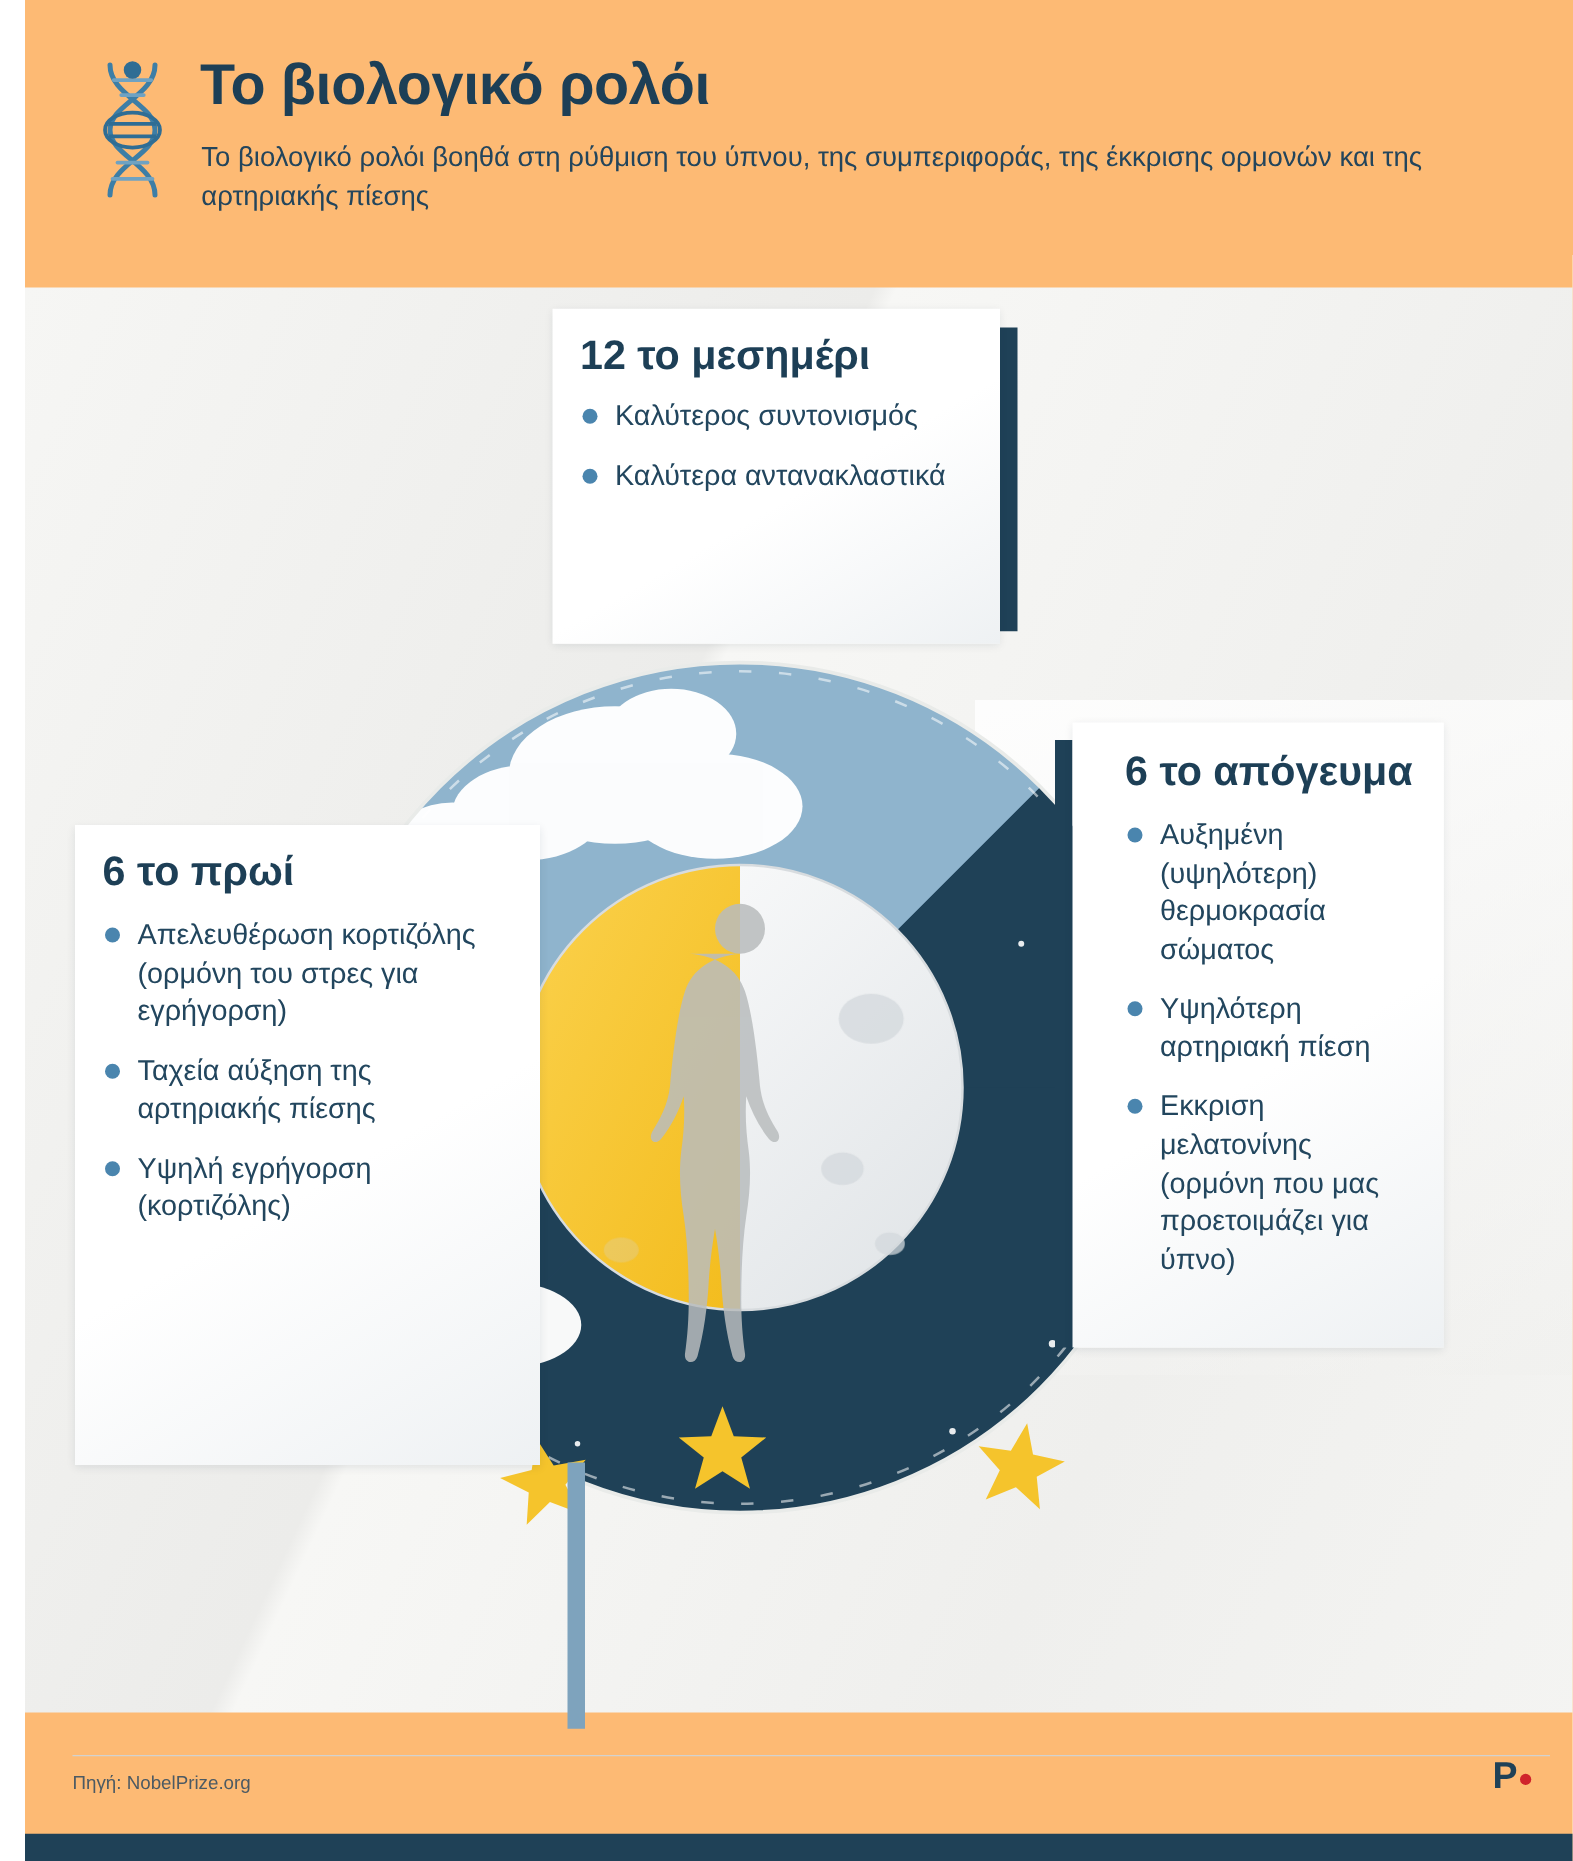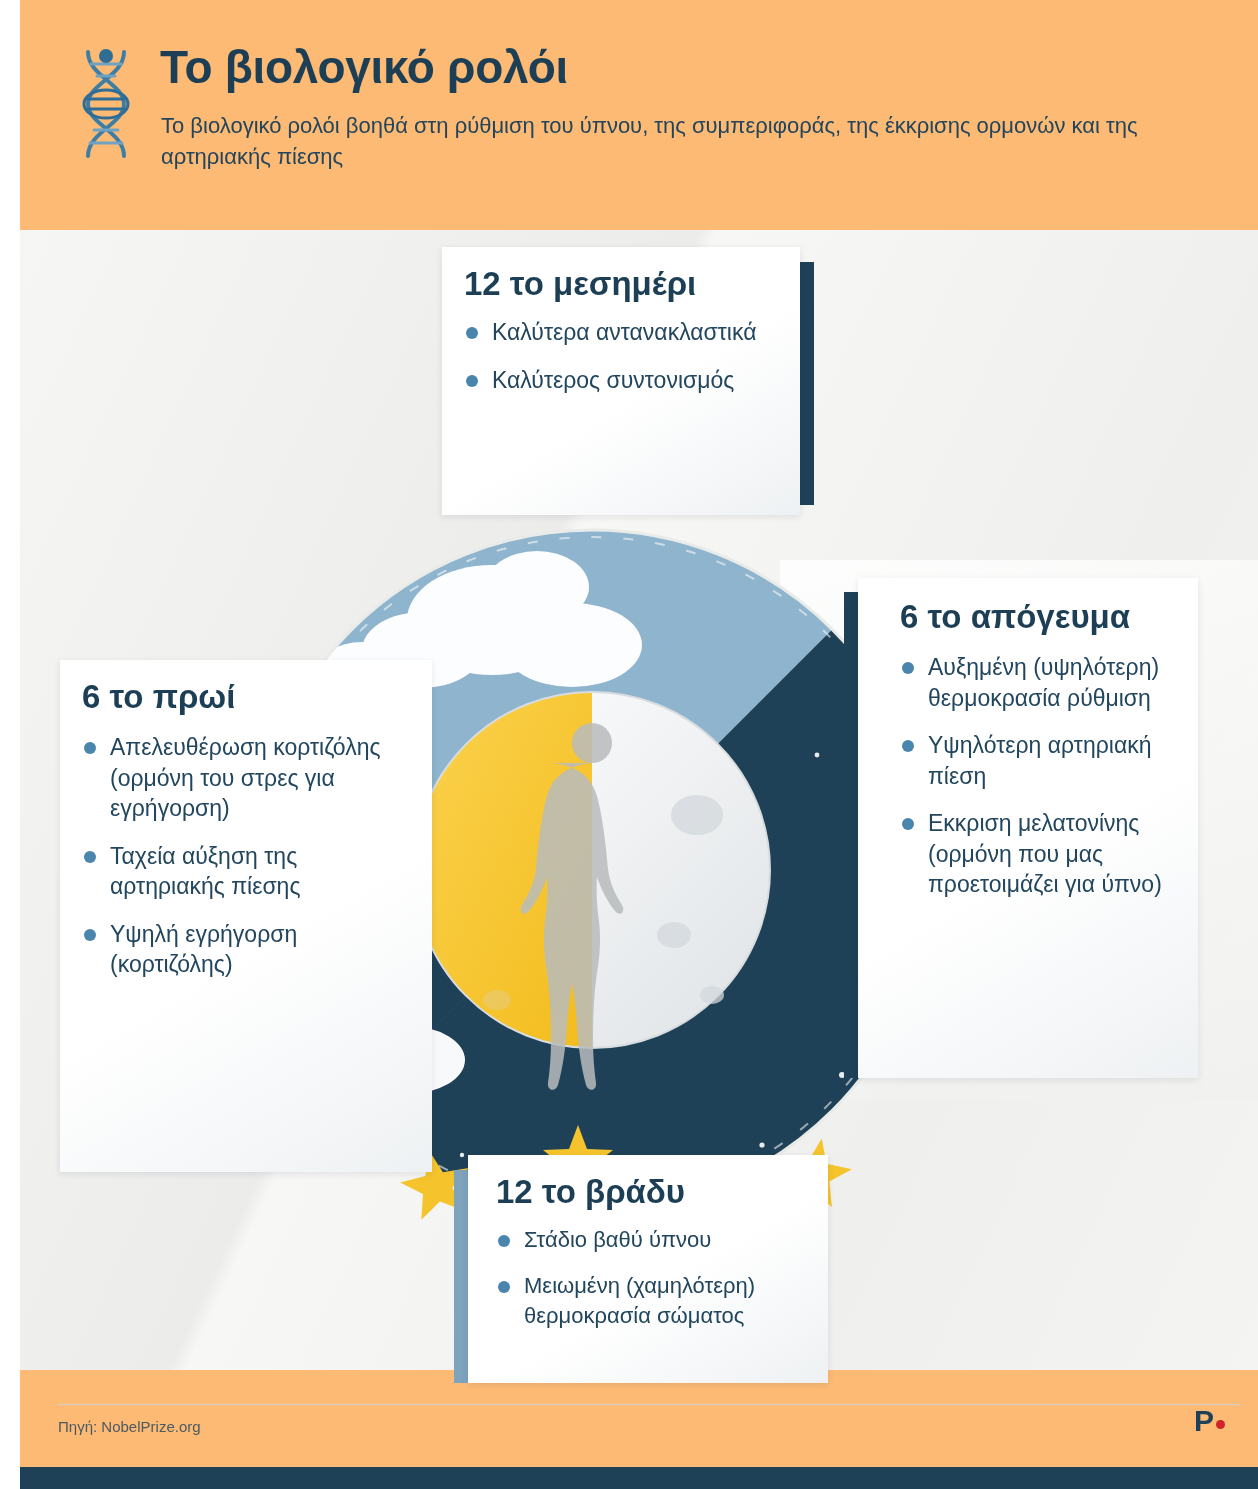--- a/index.html
+++ b/index.html
@@ -321,8 +321,8 @@
   <div id="card-noon" class="card">
     <h2>12 το μεσημέρι</h2>
     <ul>
+      <li><span class="dot"></span><span>Καλύτερος συντονισμός</span></li>
       <li><span class="dot"></span><span>Καλύτερα αντανακλαστικά</span></li>
-      <li><span class="dot"></span><span>Καλύτερος συντονισμός</span></li>
     </ul>
   </div>
 

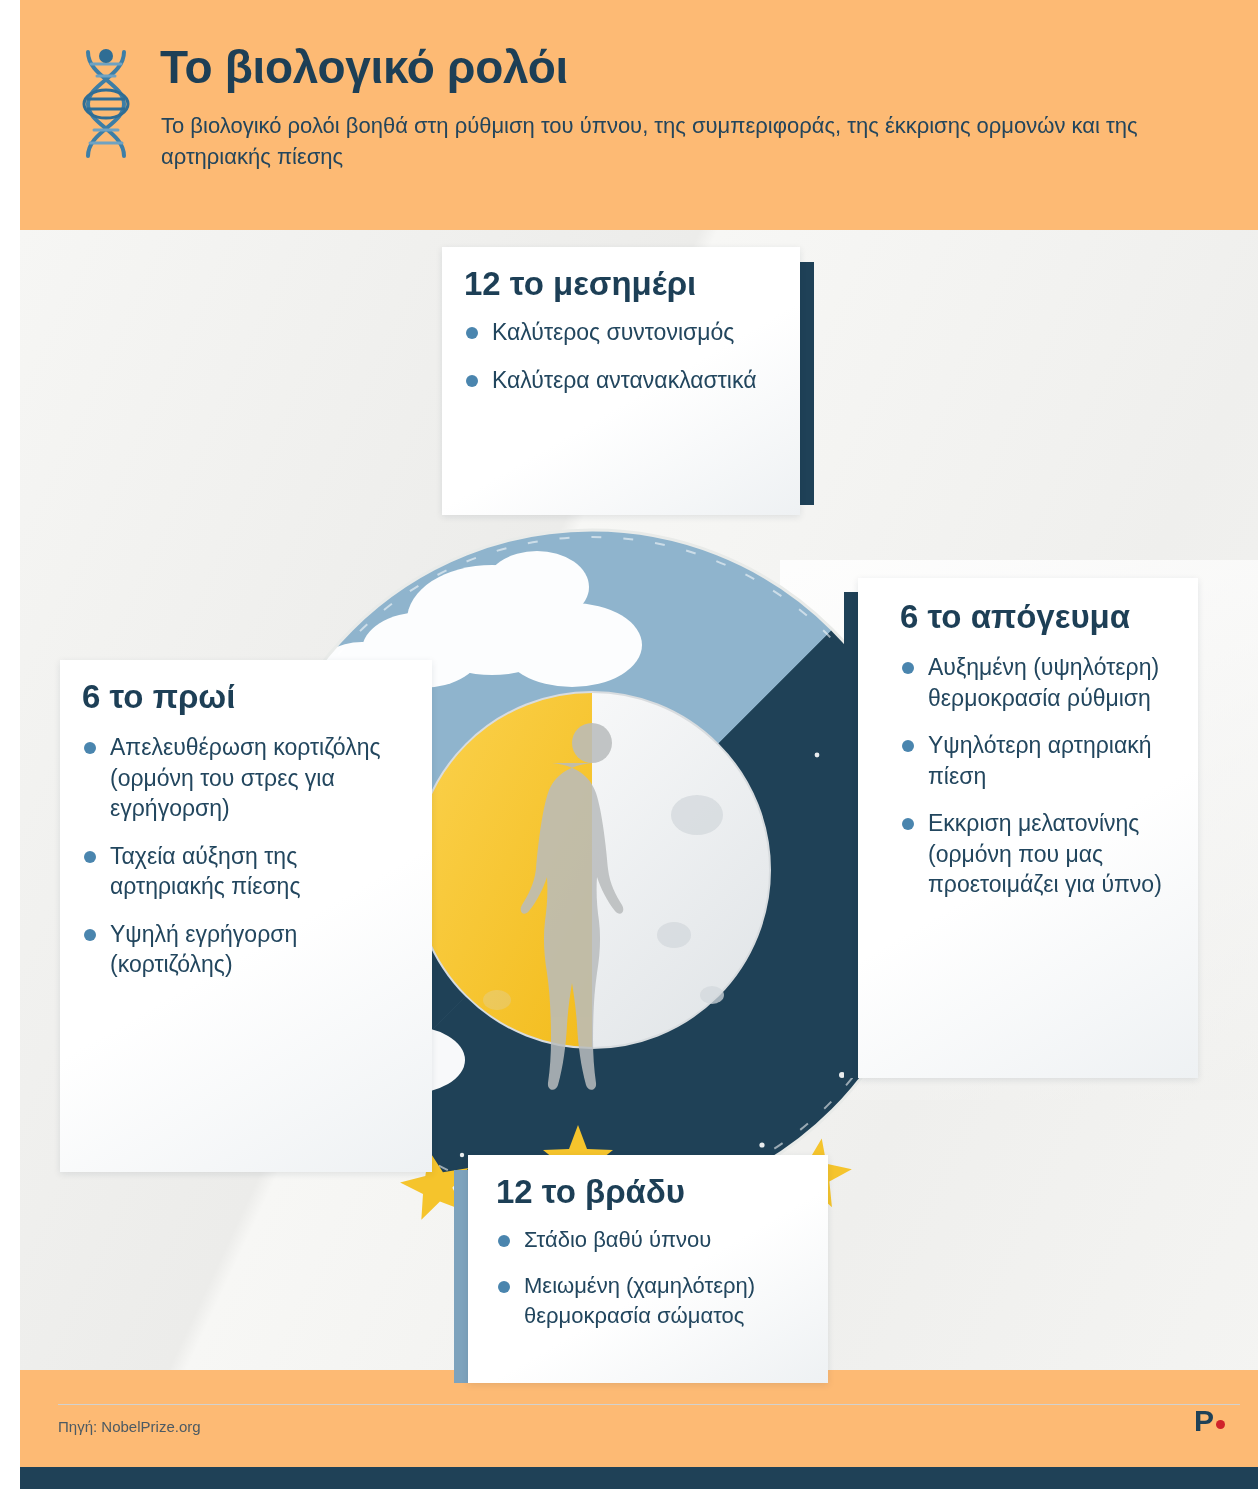--- a/index.html
+++ b/index.html
@@ -129,7 +129,7 @@
   #card-noon ul { margin-left: 22px; margin-right: 18px; }
 
   
-  #card-evening { left: 838px; top: 578px; width: 340px; height: 500px; }
+  #card-evening { left: 838px; top: 578px; width: 297px; height: 500px; }
   #card-evening-shadow { left: 824px; top: 592px; width: 14px; height: 486px; }
   #card-evening h2 { margin: 20px 0 16px 42px; }
   #card-evening ul { margin-left: 42px; margin-right: 16px; }

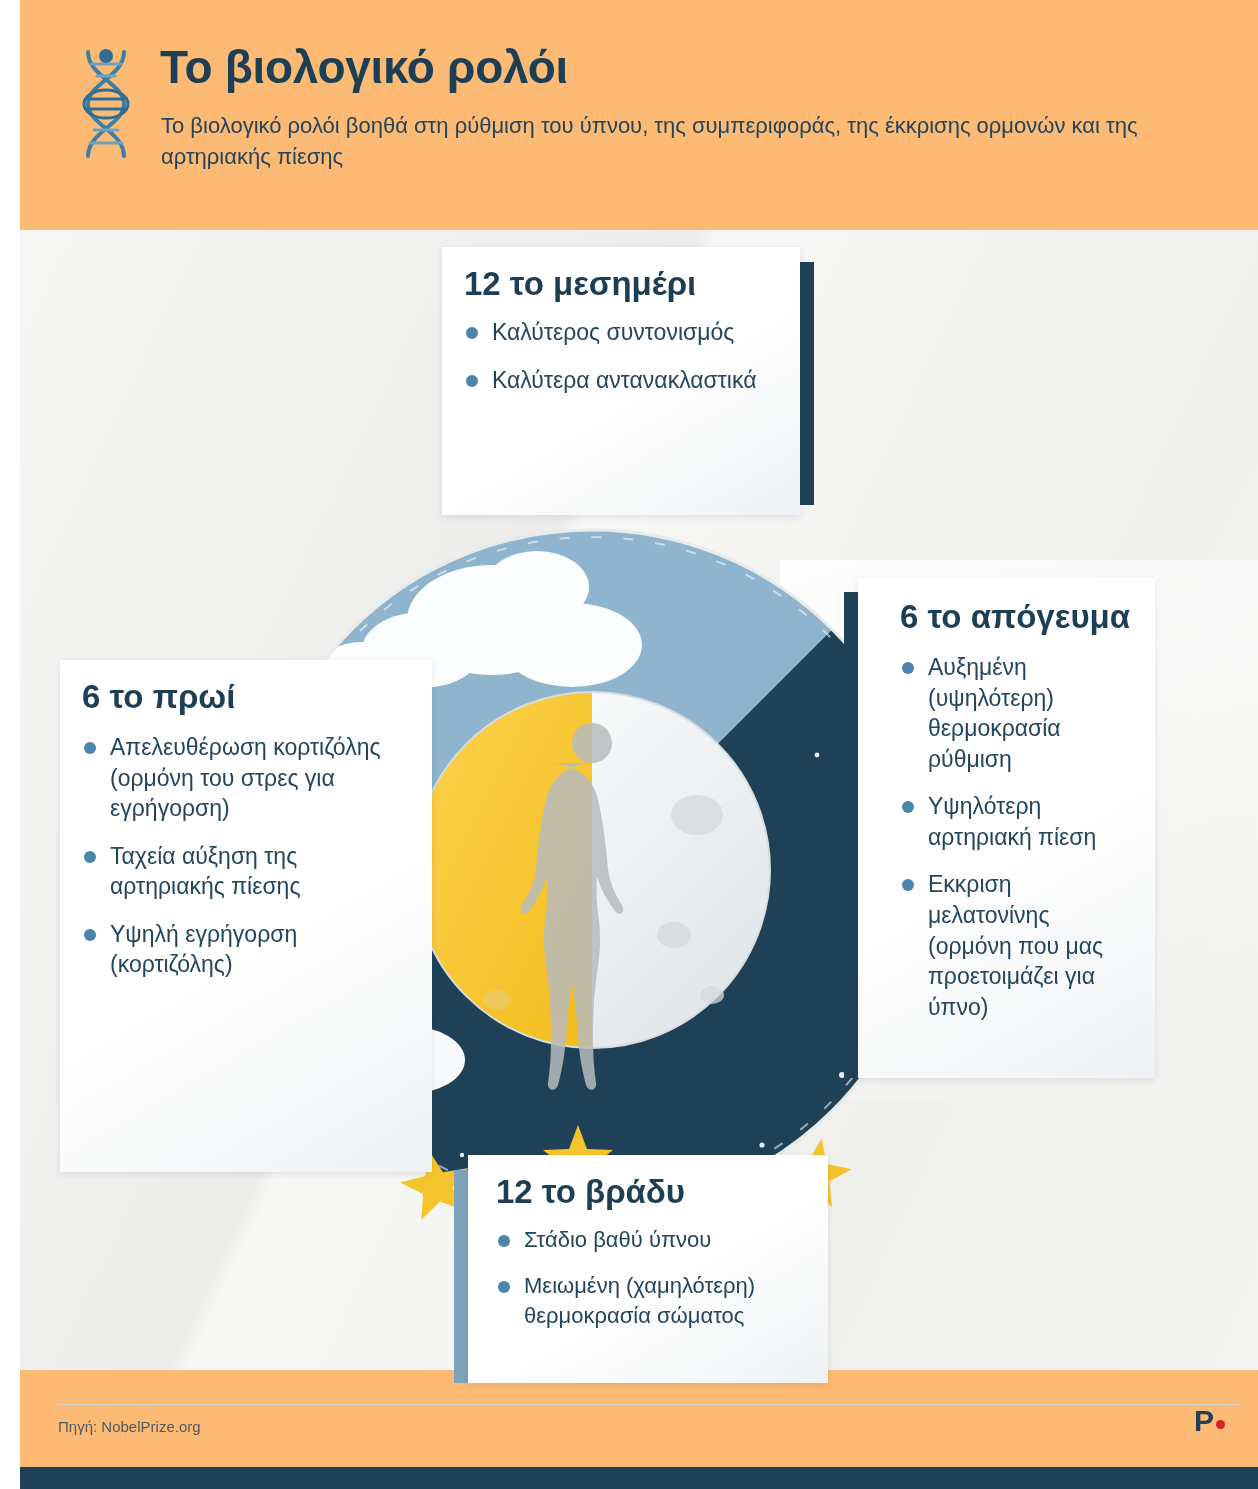--- a/index.html
+++ b/index.html
@@ -330,7 +330,7 @@
   <div id="card-evening" class="card">
     <h2>6 το απόγευμα</h2>
     <ul>
-      <li><span class="dot"></span><span>Αυξημένη (υψηλότερη) θερμοκρασία ρύθμιση</span></li>
+      <li><span class="dot"></span><span>Αυξημένη (υψηλότερη) θερμοκρασία σώματος</span></li>
       <li><span class="dot"></span><span>Υψηλότερη αρτηριακή πίεση</span></li>
       <li><span class="dot"></span><span>Εκκριση μελατονίνης (ορμόνη που μας προετοιμάζει για ύπνο)</span></li>
     </ul>

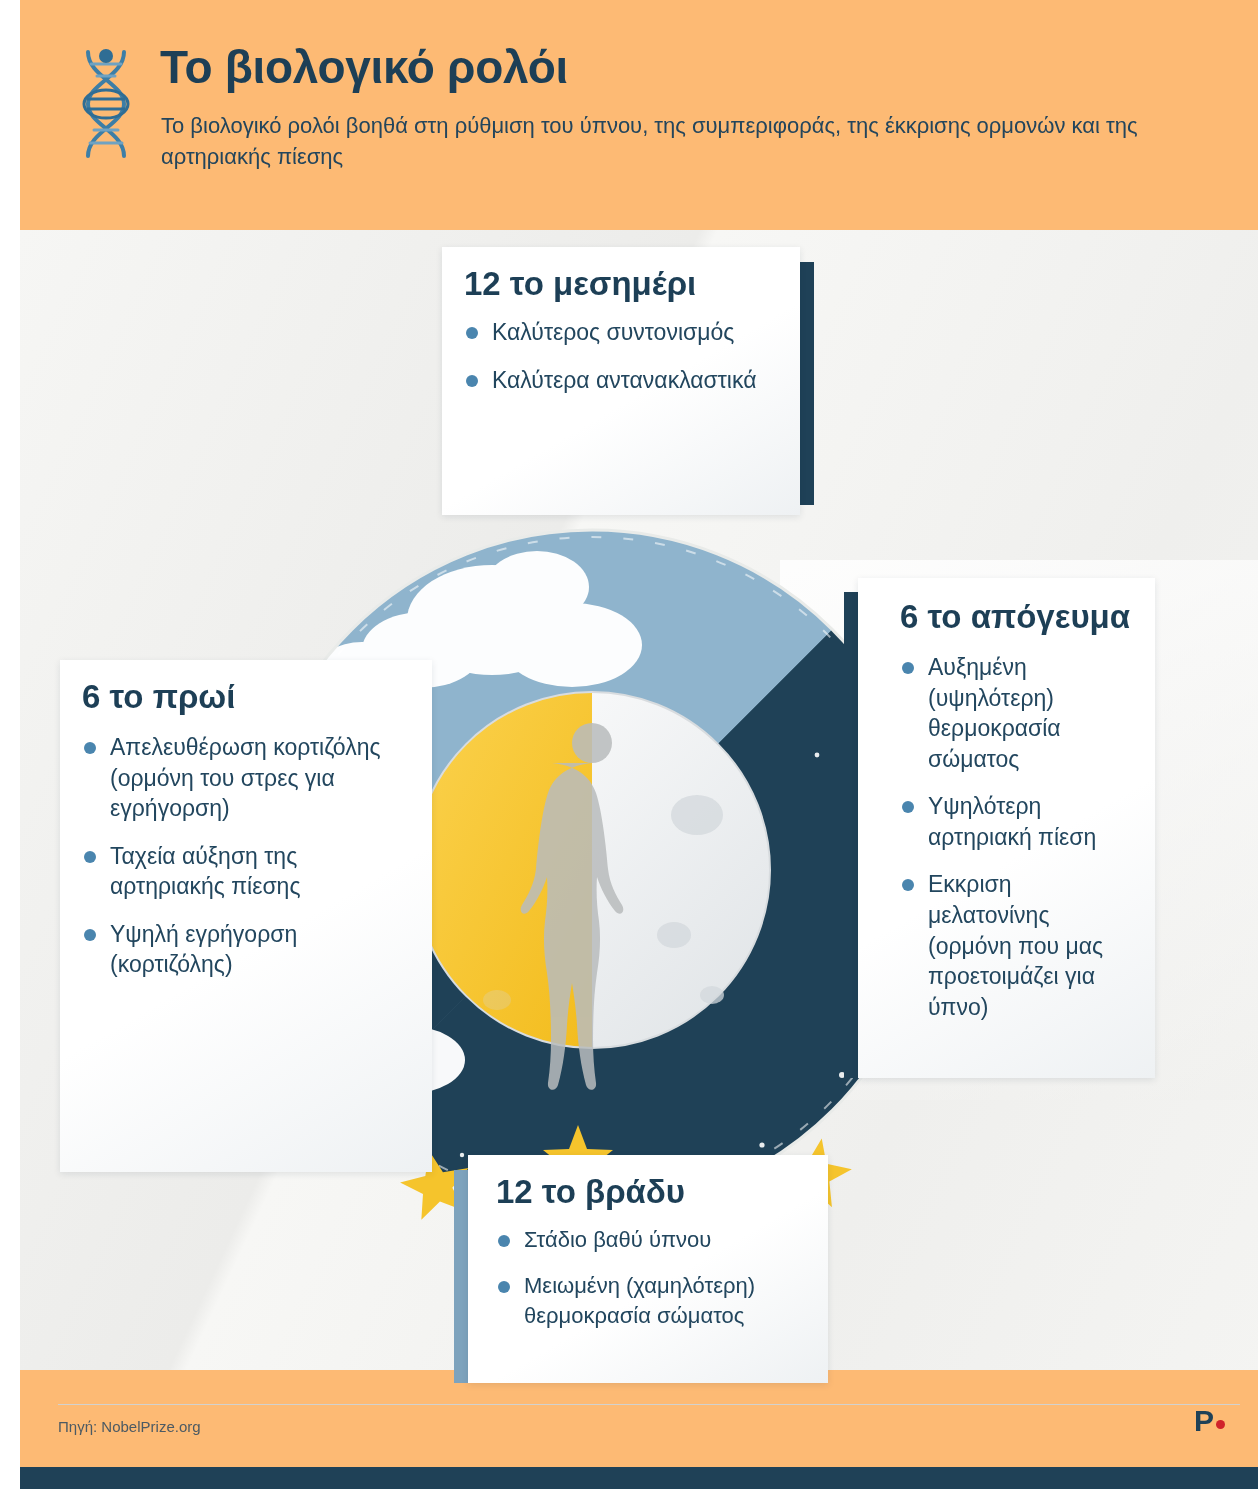--- a/index.html
+++ b/index.html
@@ -347,13 +347,6 @@
   </div>
 
   <div id="card-midnight-shadow" class="card-shadow-left"></div>
-  <div id="card-midnight" class="card">
-    <h2>12 το βράδυ</h2>
-    <ul>
-      <li><span class="dot"></span><span>Στάδιο βαθύ ύπνου</span></li>
-      <li><span class="dot"></span><span>Μειωμένη (χαμηλότερη) θερμοκρασία σώματος</span></li>
-    </ul>
-  </div>
 
   <div id="footer-rule"></div>
   <div id="source">Πηγή: NobelPrize.org</div>

